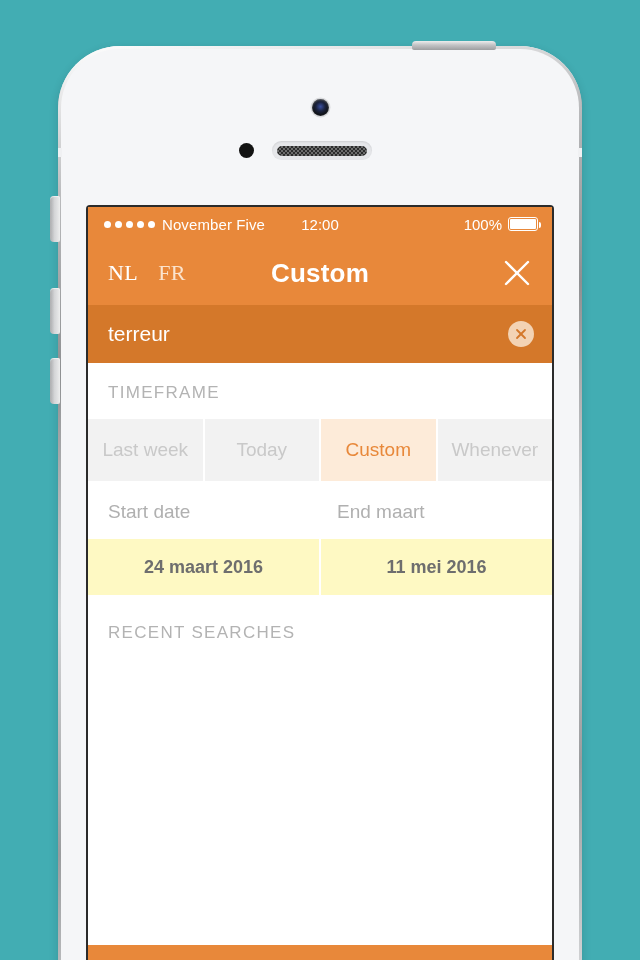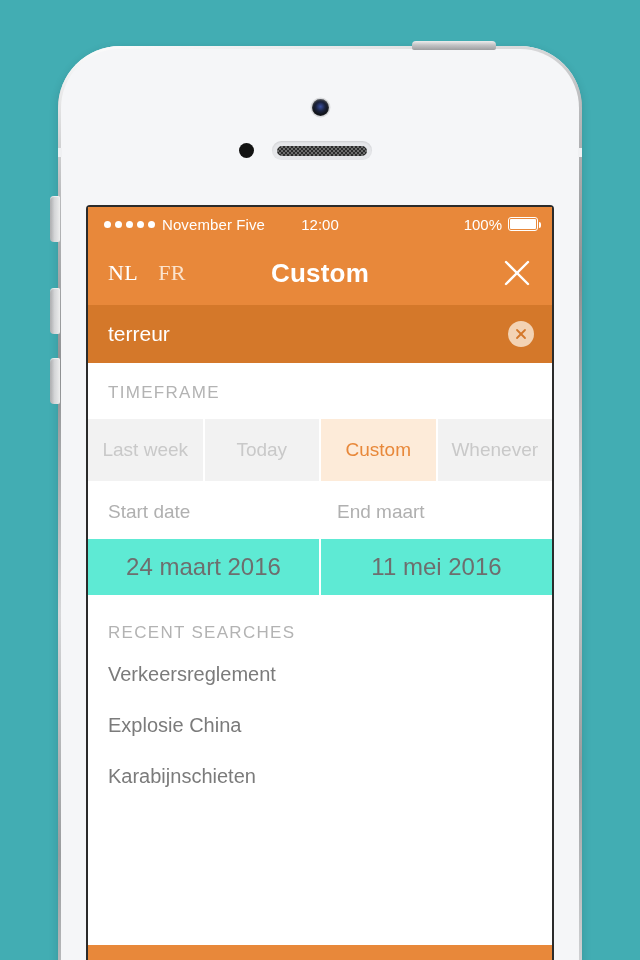--- a/index.html
+++ b/index.html
@@ -344,14 +344,15 @@
   }
   .date-value {
     flex: 1;
-    background: #5eead4;
+    background: #fef9c3;
     display: flex;
     align-items: center;
     justify-content: center;
-    font-size: 24px;
+    font-size: 18px;
     color: #6e6e6e;
     border-right: 2px solid #ffffff;
     box-sizing: border-box;
+    font-weight: bold;
   }
   .date-value:last-child { border-right: none; }
 

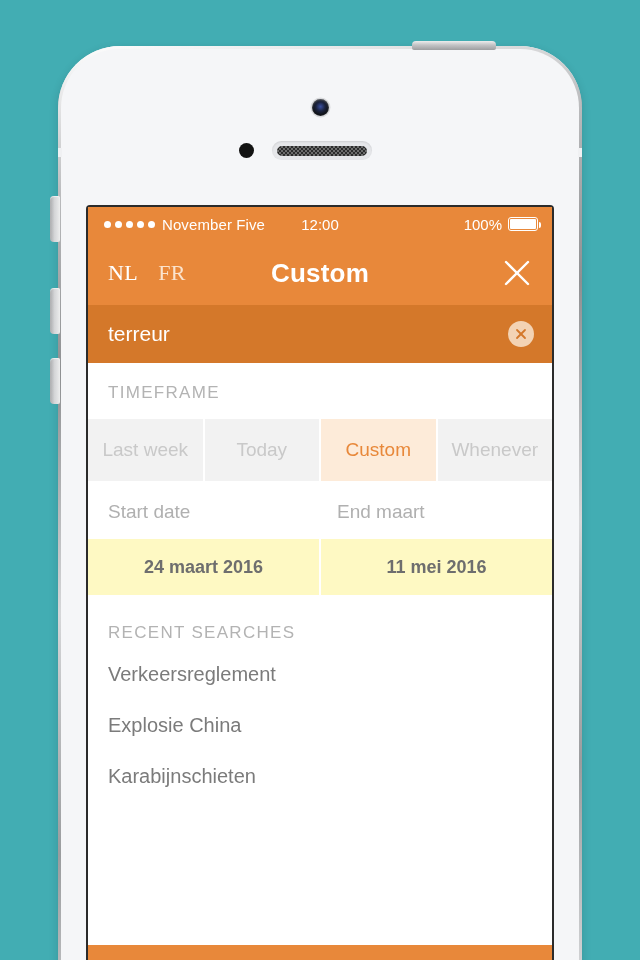--- a/index.html
+++ b/index.html
@@ -469,11 +469,6 @@
 
       <div class="recent-head">RECENT SEARCHES</div>
 
-      <div>
-        <div class="recent-item">Verkeersreglement</div>
-        <div class="recent-item">Explosie China</div>
-        <div class="recent-item">Karabijnschieten</div>
-      </div>
 
       <div class="spacer"></div>
     </div>

